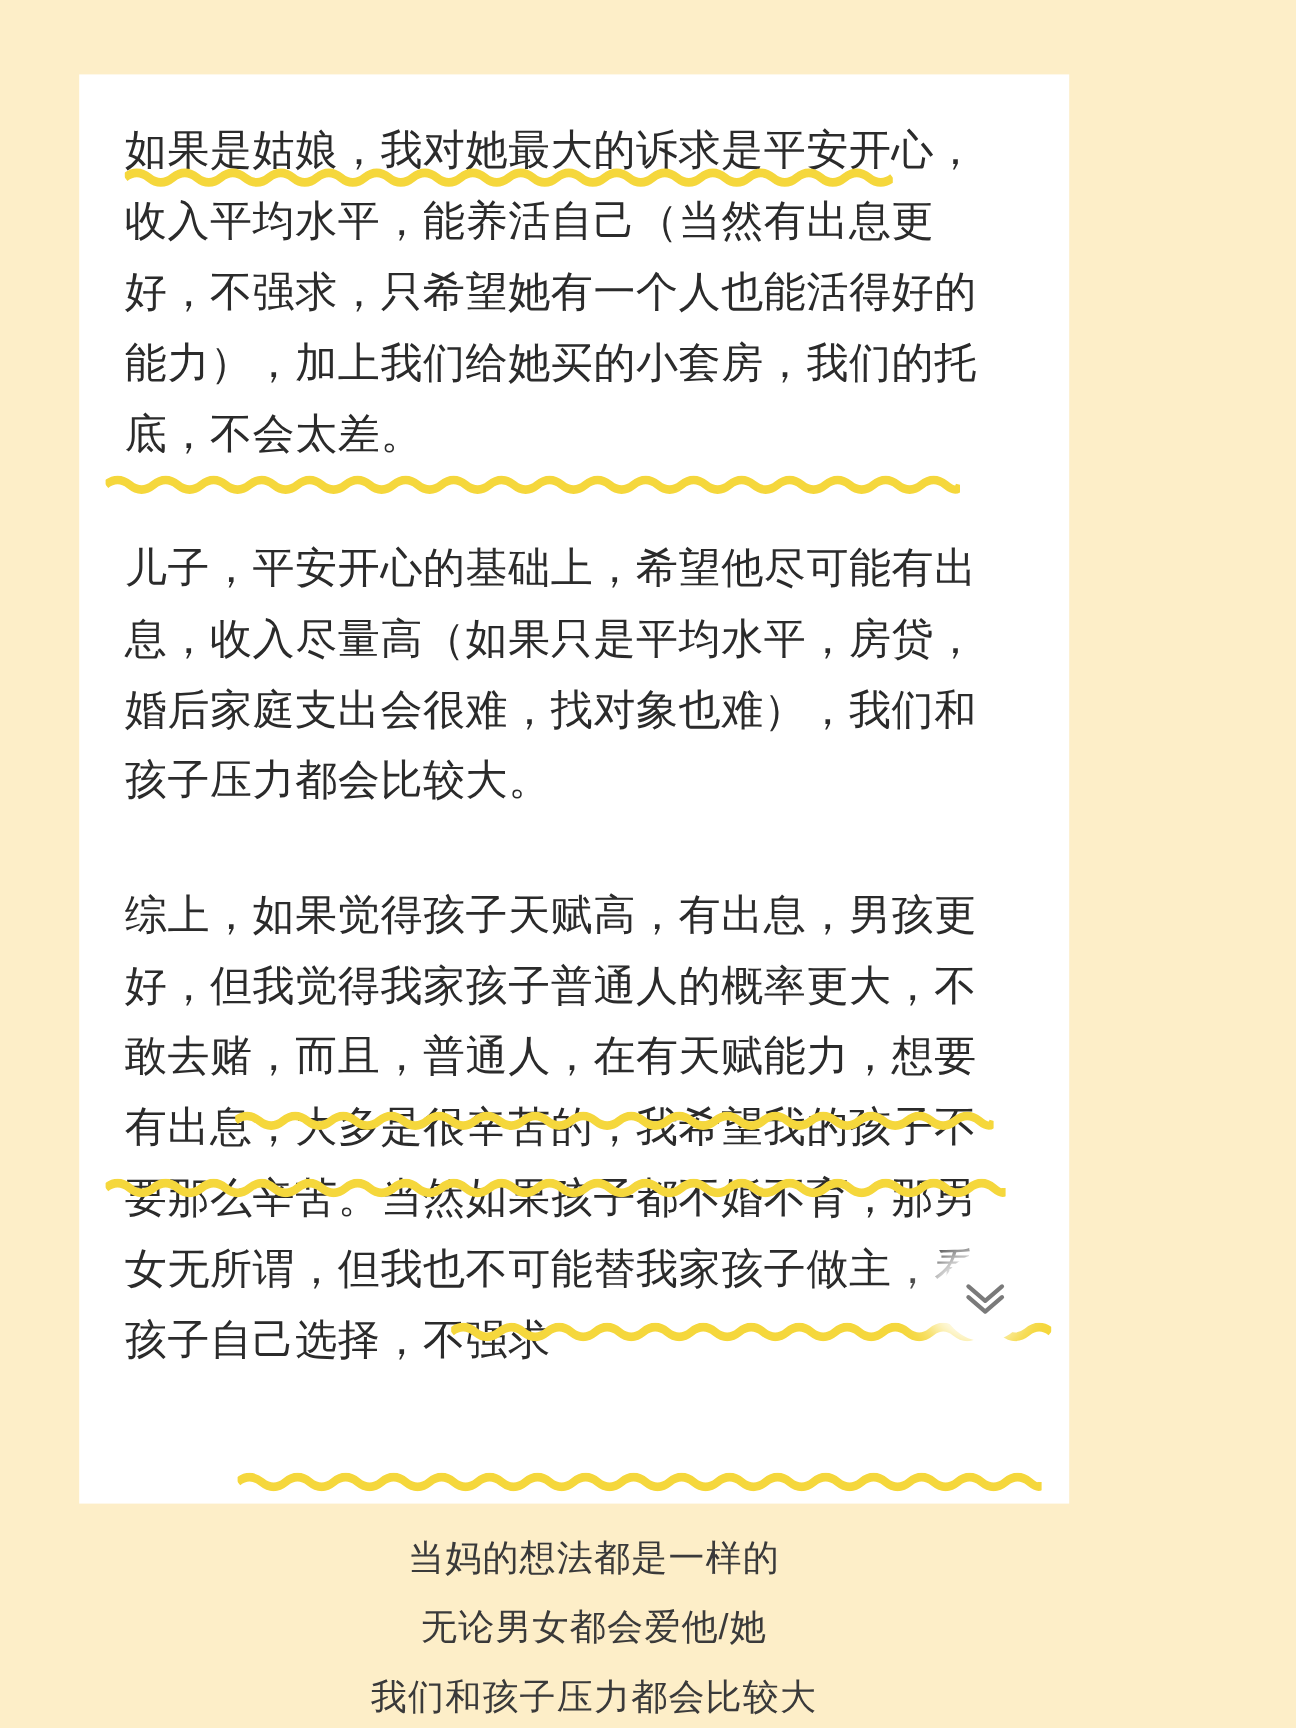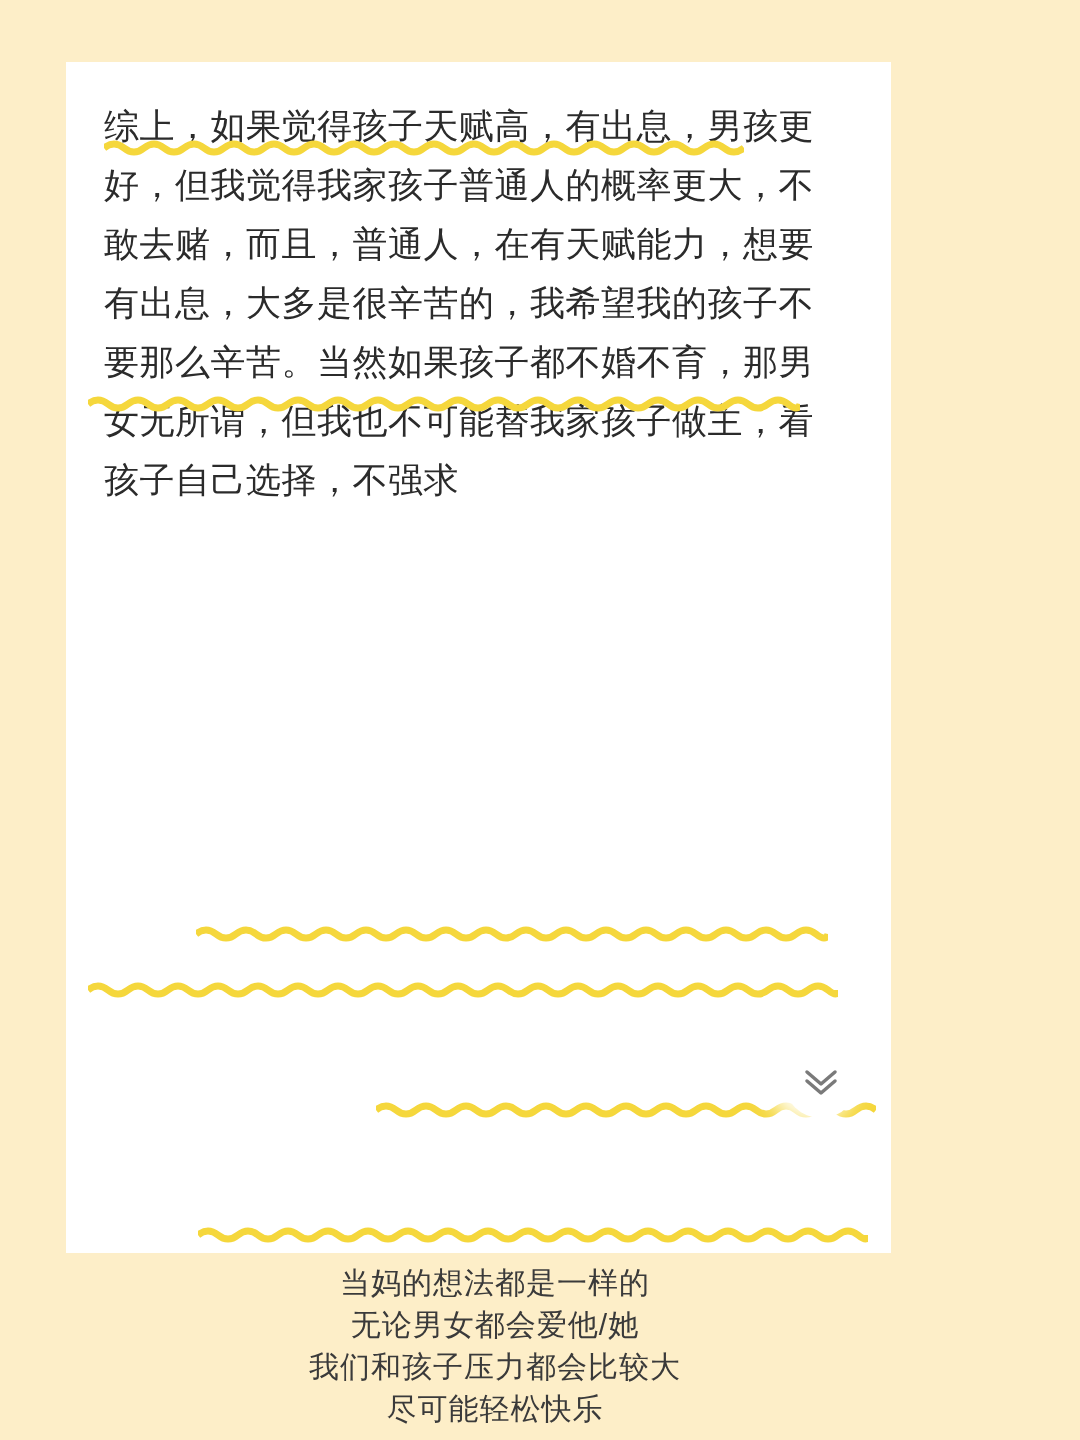--- a/index.html
+++ b/index.html
@@ -84,6 +84,7 @@
 
 <div id="card">
 
+  <p class="para">如果是姑娘，我对她最大的诉求是平安开心，收入平均水平，能养活自己（当然有出息更好，不强求，只希望她有一个人也能活得好的能力），加上我们给她买的小套房，我们的托底，不会太差。</p>
   <p class="para">综上，如果觉得孩子天赋高，有出息，男孩更好，但我觉得我家孩子普通人的概率更大，不敢去赌，而且，普通人，在有天赋能力，想要有出息，大多是很辛苦的，我希望我的孩子不要那么辛苦。当然如果孩子都不婚不育，那男女无所谓，但我也不可能替我家孩子做主，看孩子自己选择，不强求</p>
 
   <svg class="wave" style="left:38px; top:78px;" width="640" height="16" viewBox="0 0 640 16" preserveAspectRatio="none">

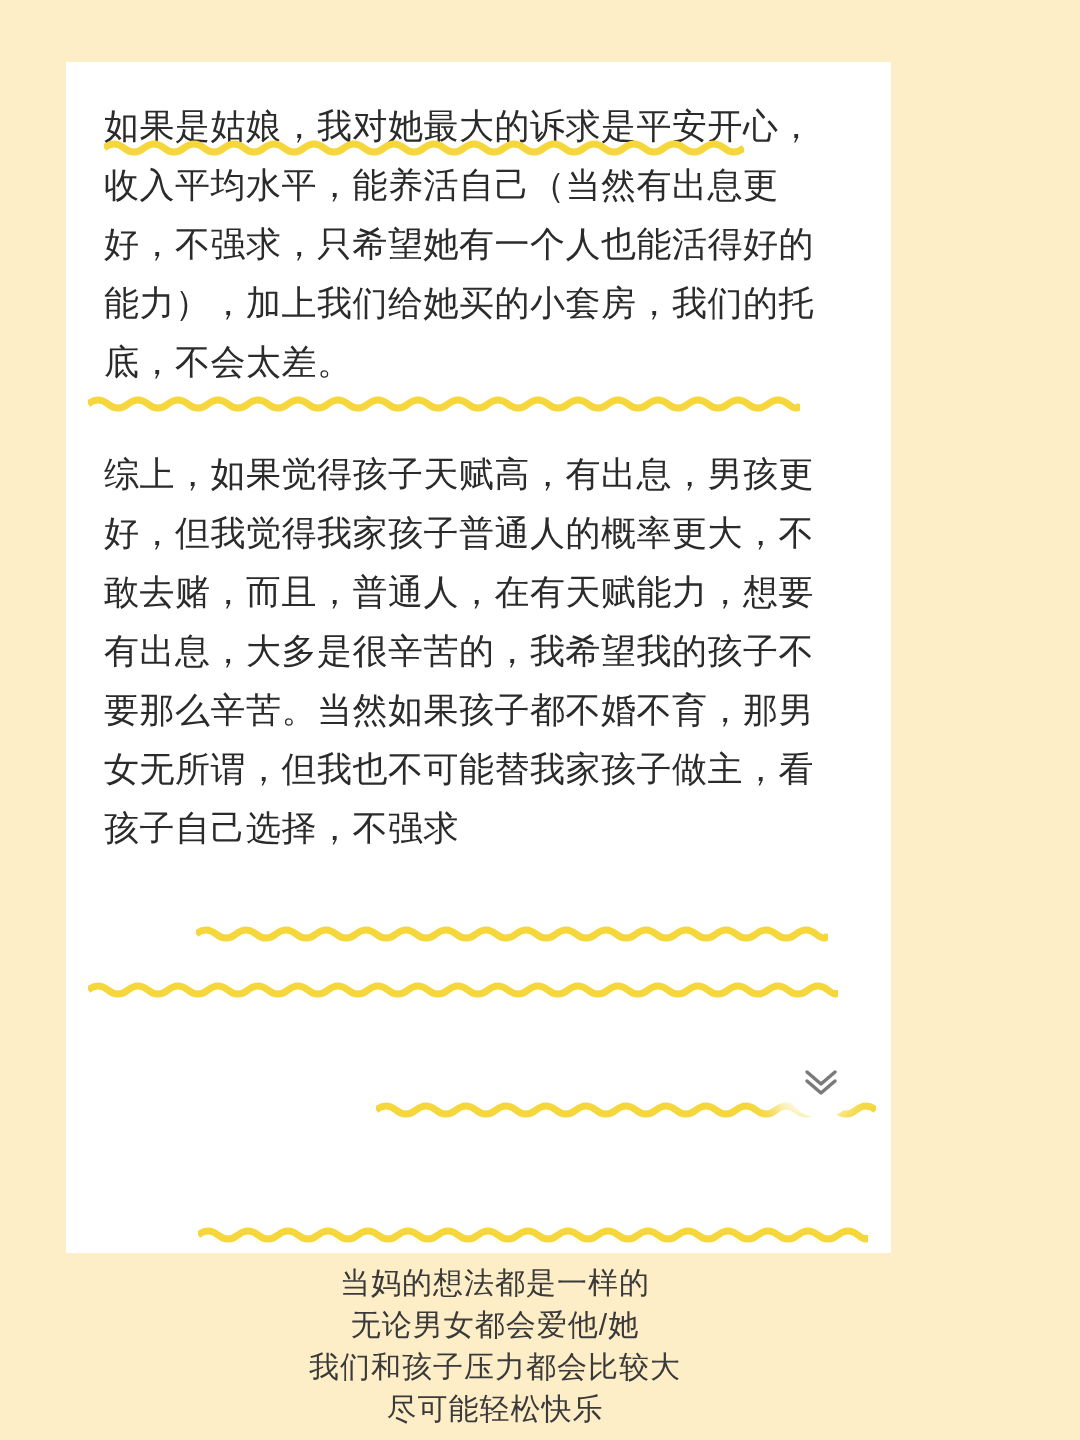--- a/index.html
+++ b/index.html
@@ -85,6 +85,7 @@
 <div id="card">
 
   <p class="para">如果是姑娘，我对她最大的诉求是平安开心，收入平均水平，能养活自己（当然有出息更好，不强求，只希望她有一个人也能活得好的能力），加上我们给她买的小套房，我们的托底，不会太差。</p>
+  <p class="para">儿子，平安开心的基础上，希望他尽可能有出息，收入尽量高（如果只是平均水平，房贷，婚后家庭支出会很难，找对象也难），我们和孩子压力都会比较大。</p>
   <p class="para">综上，如果觉得孩子天赋高，有出息，男孩更好，但我觉得我家孩子普通人的概率更大，不敢去赌，而且，普通人，在有天赋能力，想要有出息，大多是很辛苦的，我希望我的孩子不要那么辛苦。当然如果孩子都不婚不育，那男女无所谓，但我也不可能替我家孩子做主，看孩子自己选择，不强求</p>
 
   <svg class="wave" style="left:38px; top:78px;" width="640" height="16" viewBox="0 0 640 16" preserveAspectRatio="none">

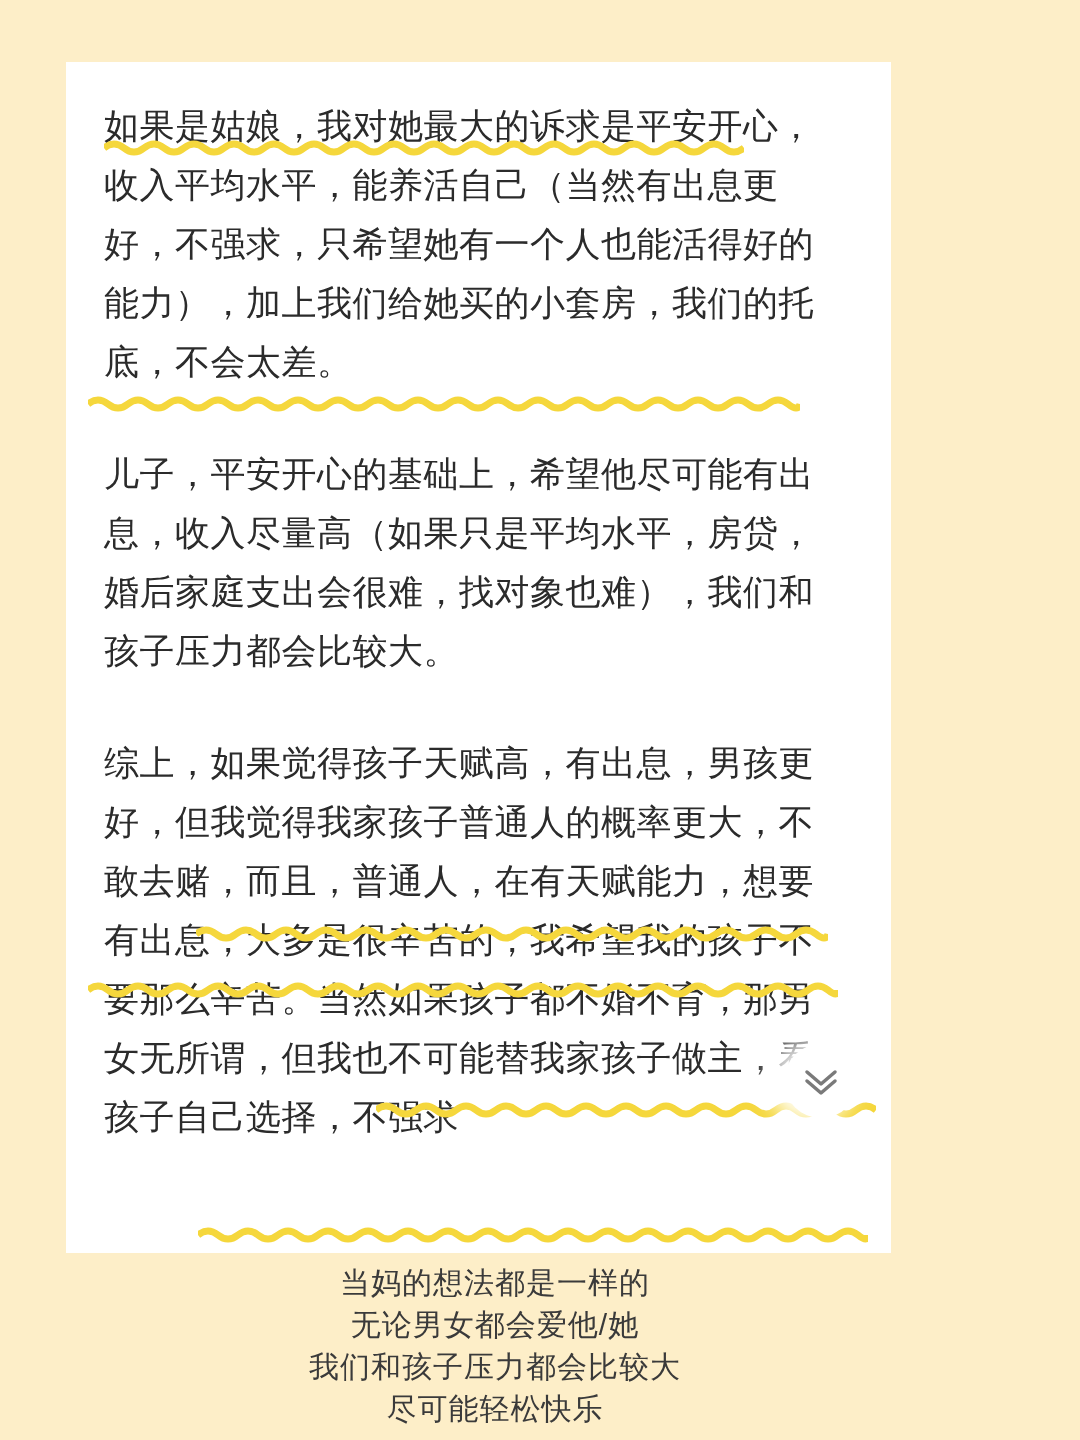--- a/index.html
+++ b/index.html
@@ -77,7 +77,7 @@
     line-height: 42px;
     letter-spacing: 1px;
   }
-  #caption div { white-space: pre; }
+  #caption div { white-space: pre; margin-top: 16px; }
 </style>
 </head>
 <body>

